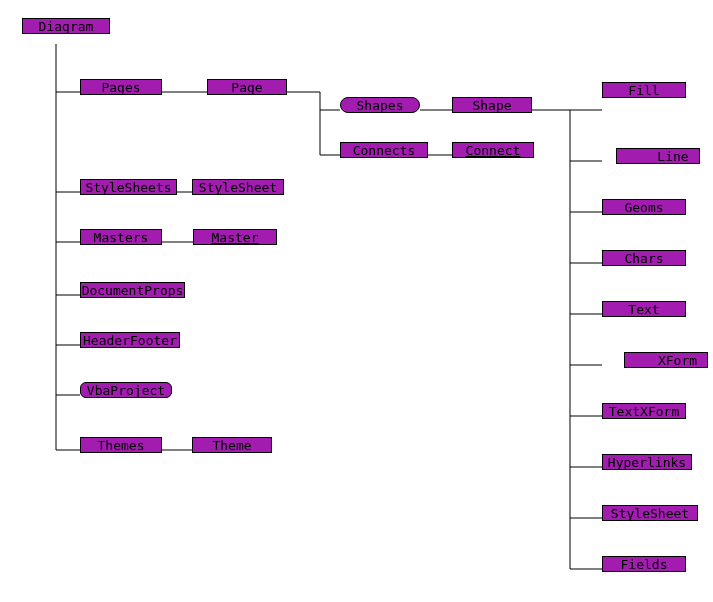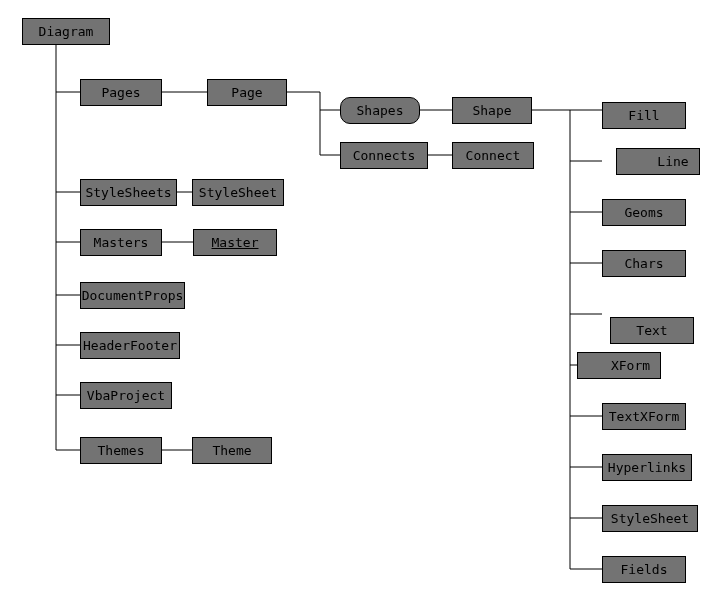--- a/index.html
+++ b/index.html
@@ -14,11 +14,11 @@
     .box {
       position: absolute;
       border: 1px solid #000;
-      background: #737373;
+      background: #a21caf;
       display: flex;
       align-items: center;
       justify-content: center;
-      height: 27px;
+      height: 16px;
       padding: 0 6px;
       white-space: nowrap;
     }

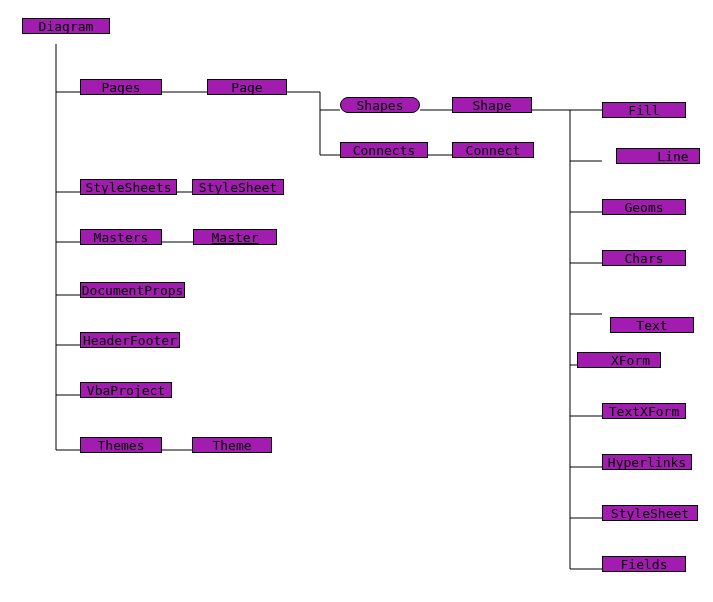--- a/index.html
+++ b/index.html
@@ -135,7 +135,7 @@
     <span>Connect</span>
   </div>
 
-<div class="box" style="left:602px; top:102px; width:84px;">
+<div class="box" style="left:602px; top:82px; width:84px;">
     <span>Fill</span>
   </div>
 <div class="box" style="left:616px; top:148px; width:84px;padding-left:36px;">

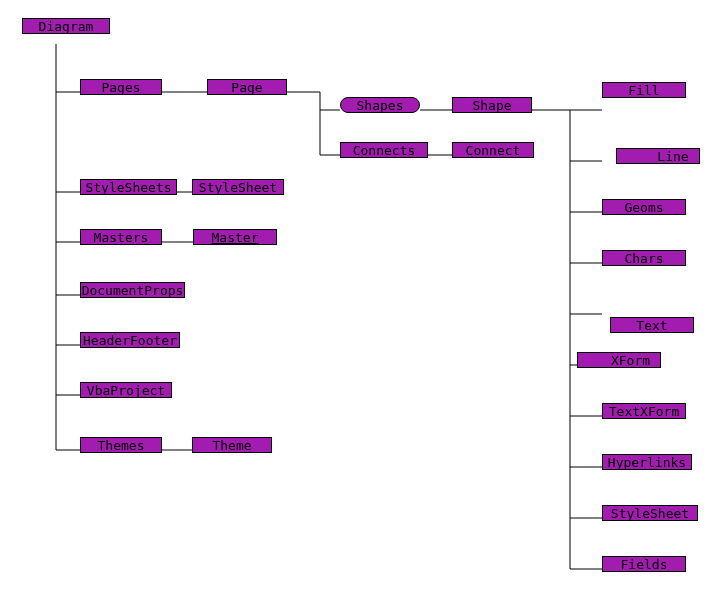--- a/index.html
+++ b/index.html
@@ -131,7 +131,7 @@
 <div class="box" style="left:452px; top:97px; width:80px;">
     <span>Shape</span>
   </div>
-<div class="box" style="left:452px; top:142px; width:82px;">
+<div class="box" style="left:452px; top:142px; width:82px;text-decoration:underline;">
     <span>Connect</span>
   </div>
 

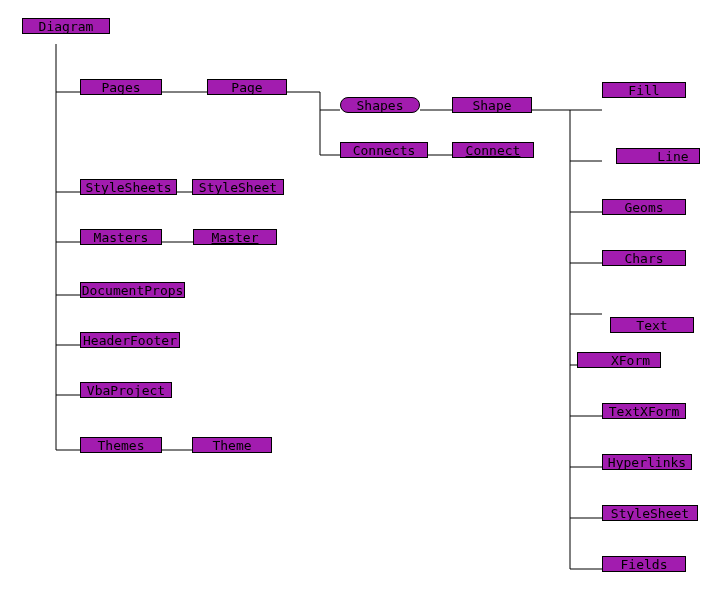--- a/index.html
+++ b/index.html
@@ -147,7 +147,7 @@
 <div class="box" style="left:602px; top:250px; width:84px;justify-content:center;">
     <span>Chars</span>
   </div>
-<div class="box" style="left:602px; top:317px; width:84px;margin-left:8px;">
+<div class="box" style="left:602px; top:301px; width:84px;">
     <span>Text</span>
   </div>
 <div class="box" style="left:577px; top:352px; width:84px;padding-left:29px;">

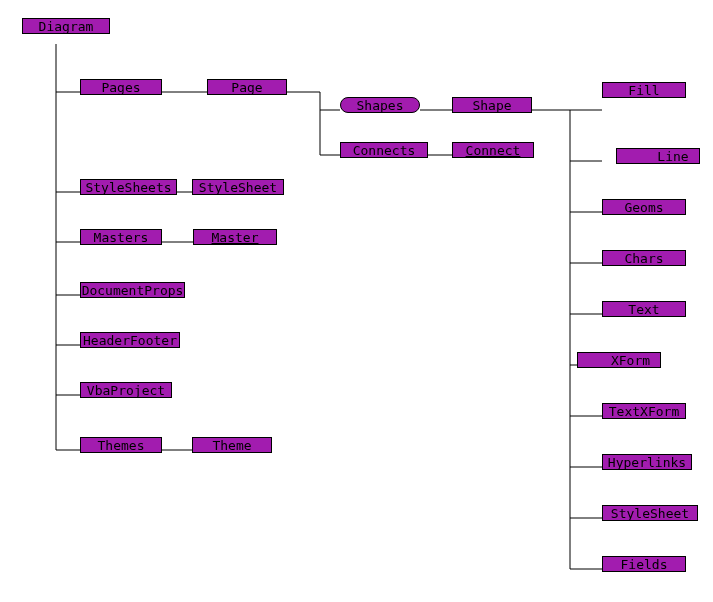--- a/index.html
+++ b/index.html
@@ -150,7 +150,7 @@
 <div class="box" style="left:602px; top:301px; width:84px;">
     <span>Text</span>
   </div>
-<div class="box" style="left:577px; top:352px; width:84px;padding-left:29px;">
+<div class="box" style="left:624px; top:352px; width:84px;padding-left:29px;">
     <span>XForm</span>
   </div>
 <div class="box" style="left:602px; top:403px; width:84px;">

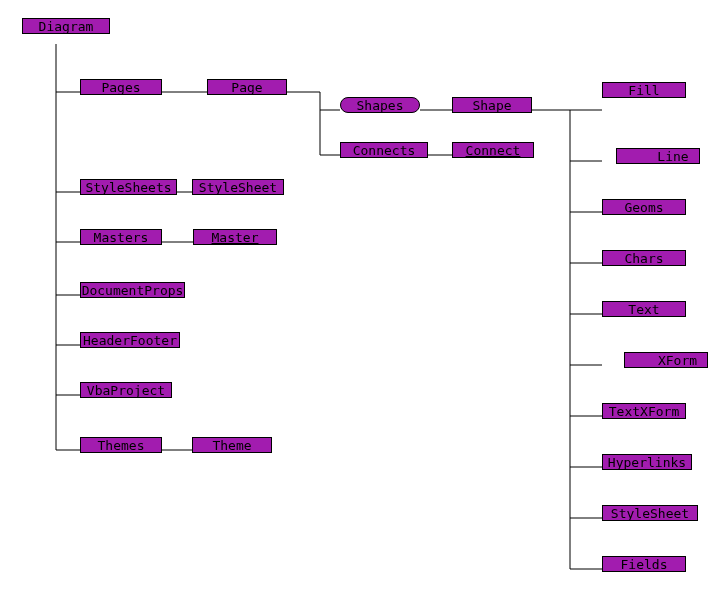--- a/index.html
+++ b/index.html
@@ -101,7 +101,7 @@
 <div class="box" style="left:80px; top:332px; width:100px;">
     <span>HeaderFooter</span>
   </div>
-<div class="box" style="left:80px; top:382px; width:92px;">
+<div class="box" style="left:80px; top:382px; width:92px;border-radius:6px;">
     <span>VbaProject</span>
   </div>
 <div class="box" style="left:80px; top:437px; width:82px;">

